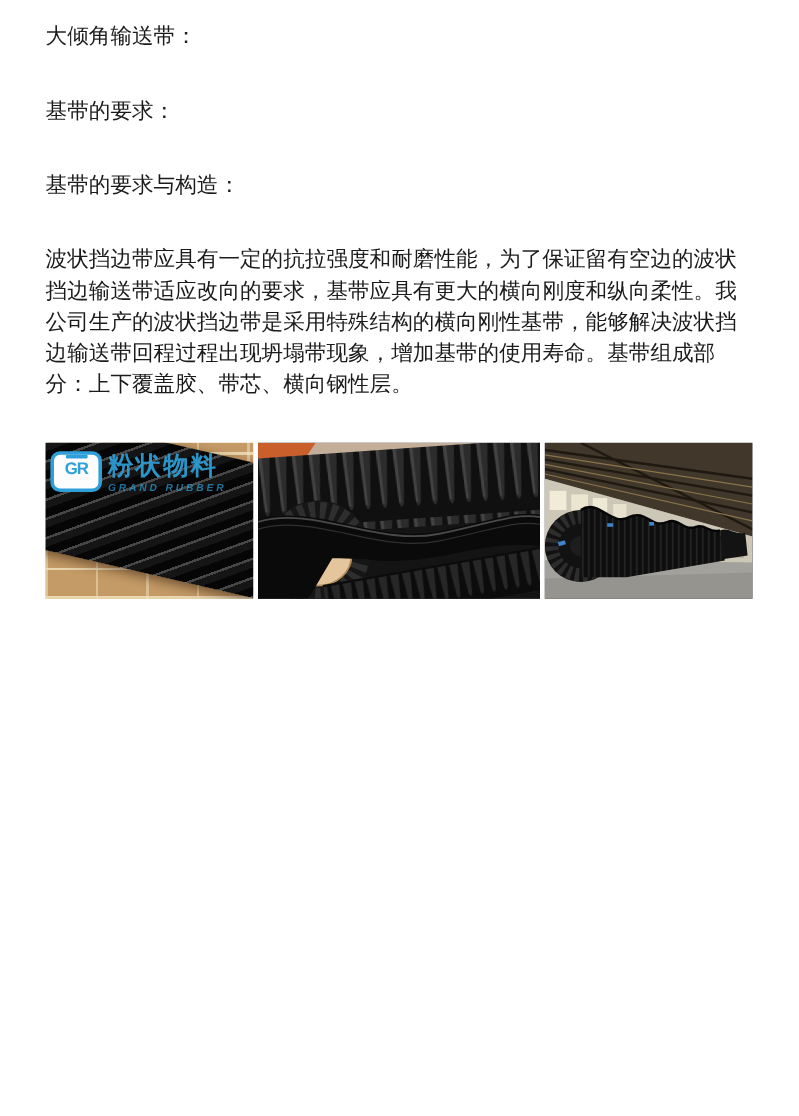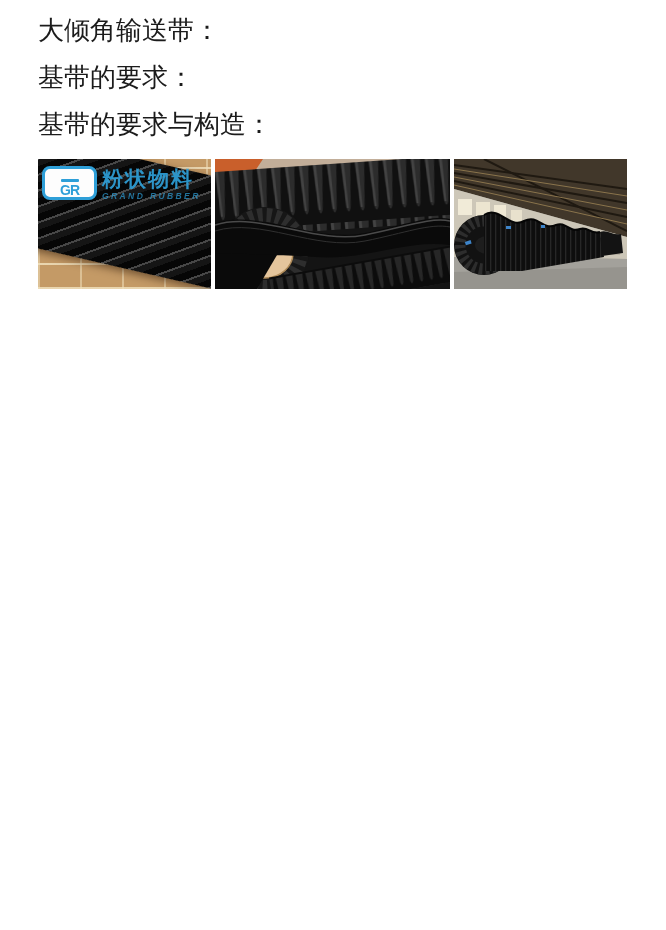--- a/index.html
+++ b/index.html
@@ -14,7 +14,7 @@
     text-align:center;margin:16px 0 0;letter-spacing:1px;color:#000;
   }
   .line,.para{
-    font-size:26px;line-height:26px;margin:21px 0;
+    font-size:18px;line-height:26px;margin:36px 0;
     word-break:break-all;text-align:left;white-space:pre-wrap;
   }
   .intro{margin-top:17px;}

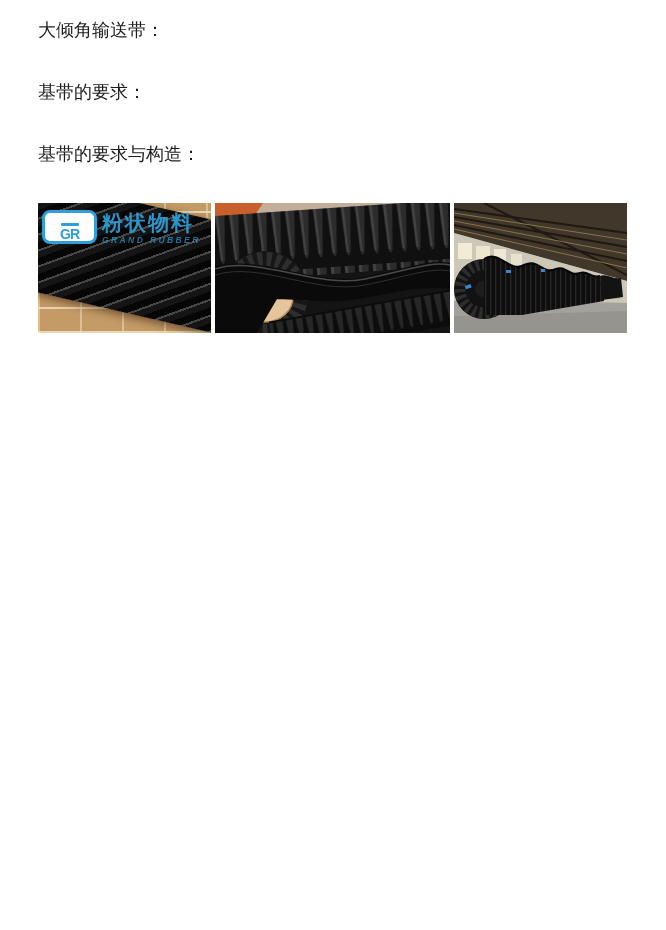--- a/index.html
+++ b/index.html
@@ -62,6 +62,7 @@
 
   <p class="line">基带的要求与构造：</p>
 
+  <p class="para">波状挡边带应具有一定的抗拉强度和耐磨性能，为了保证留有空边的波状挡边输送带适应改向的要求，基带应具有更大的横向刚度和纵向柔性。我公司生产的波状挡边带是采用特殊结构的横向刚性基带，能够解决波状挡边输送带回程过程出现坍塌带现象，增加基带的使用寿命。基带组成部分：上下覆盖胶、带芯、横向钢性层。</p>
 
   <div class="photos">
 

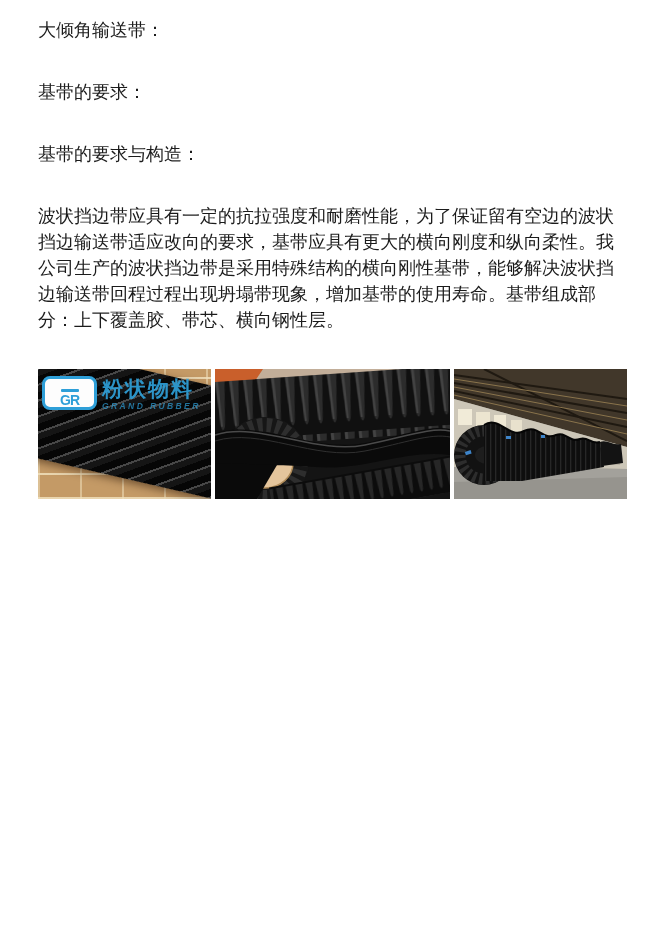--- a/index.html
+++ b/index.html
@@ -37,9 +37,9 @@
   }
   .logo{position:absolute;left:4px;top:7px;display:flex;align-items:flex-start;z-index:3;}
   .logo-badge{
-    width:55px;height:34px;box-sizing:border-box;
+    width:43px;height:34px;box-sizing:border-box;
     border:3px solid #2e9fd8;border-radius:8px;background:#fdfdfd;
-    display:flex;flex-direction:column;align-items:center;justify-content:flex-end;
+    display:flex;flex-direction:column;align-items:center;justify-content:flex-start;
   }
   .gr-bar{width:18px;height:3px;background:#2e9fd8;border-radius:1px;margin-bottom:1px;}
   .gr-text{font-size:14px;font-weight:bold;color:#2e9fd8;letter-spacing:-1px;line-height:14px;}

